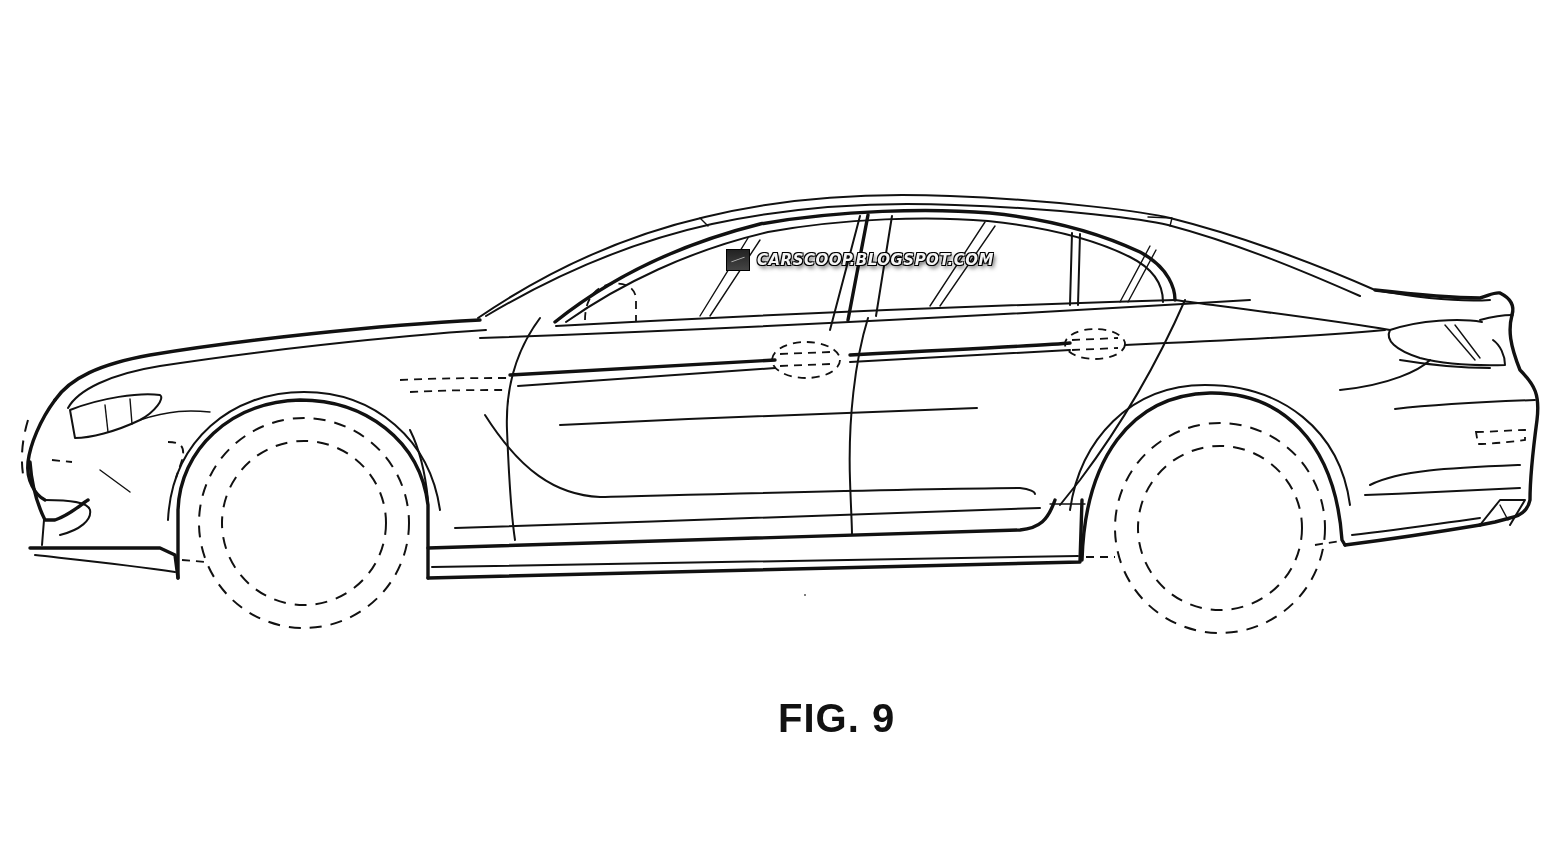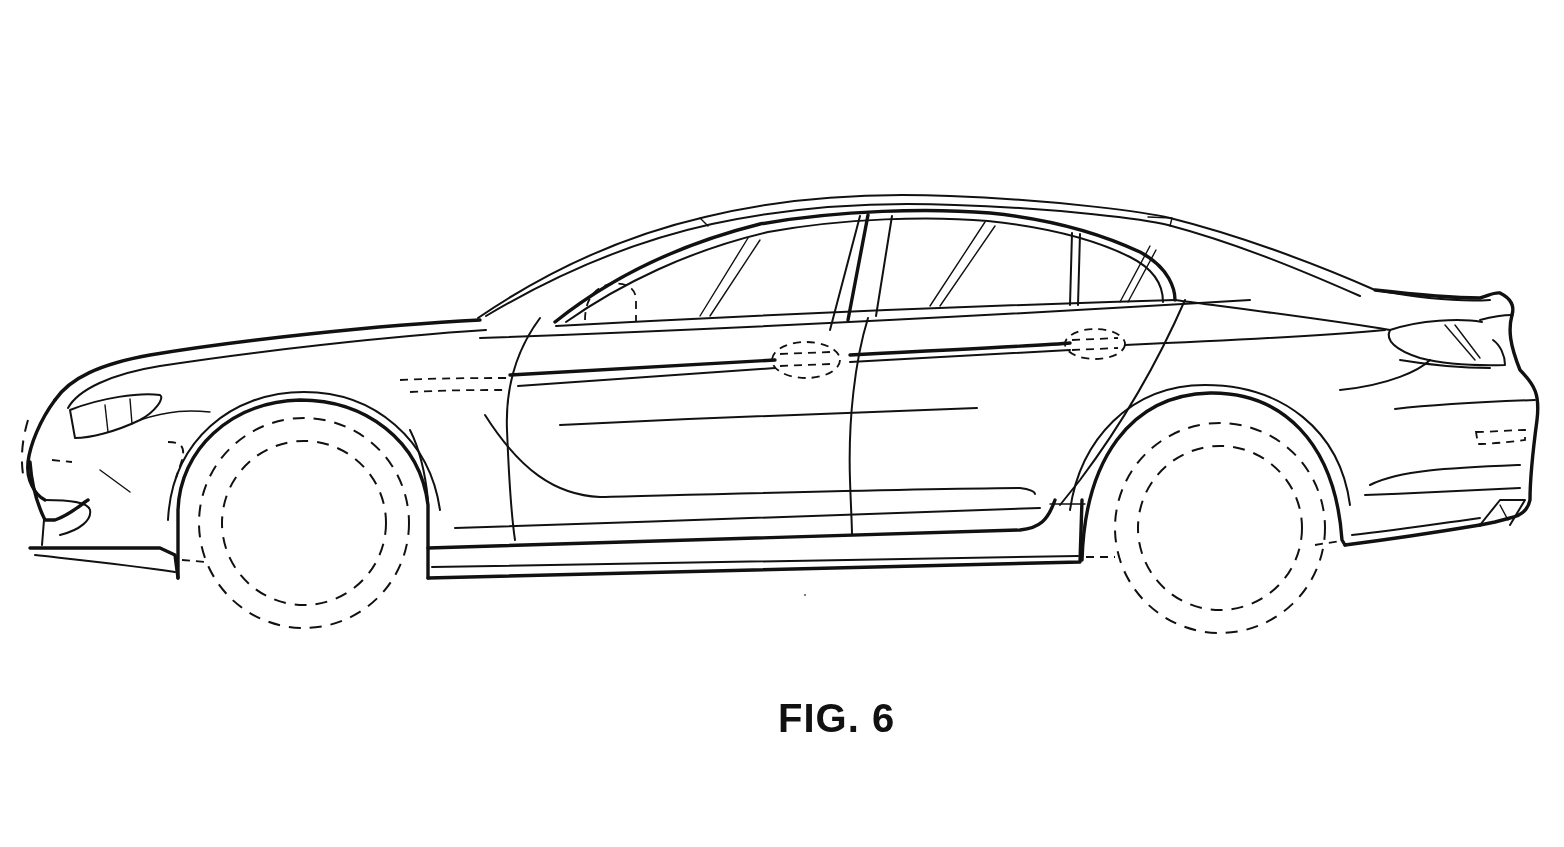--- a/index.html
+++ b/index.html
@@ -219,6 +219,10 @@
     <circle cx="805" cy="595" r="1" fill="#555"></circle>
   </svg>
 
+  <div class="watermark">
+    <span class="wm-logo"></span>
+    <span class="wm-text">CARSCOOP.BLOGSPOT.COM</span>
+  </div>
 
   <div class="caption">FIG. 6</div>
 </div>

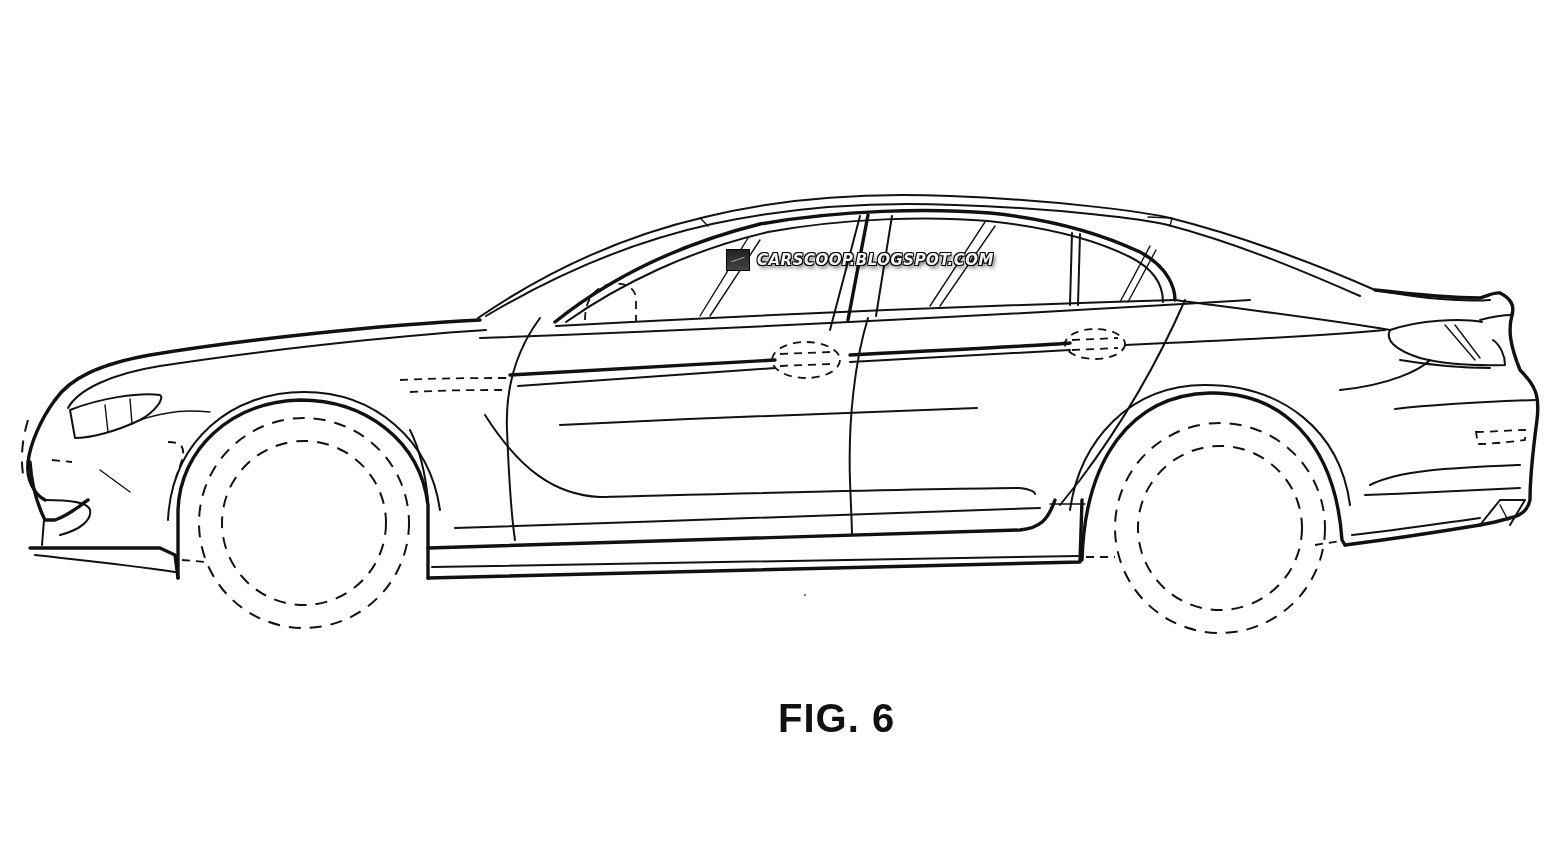--- a/index.html
+++ b/index.html
@@ -224,7 +224,7 @@
     <span class="wm-text">CARSCOOP.BLOGSPOT.COM</span>
   </div>
 
-  <div class="caption">FIG. 6</div>
+  <div class="caption">FIG. 9</div>
 </div>
 
 </body></html>

